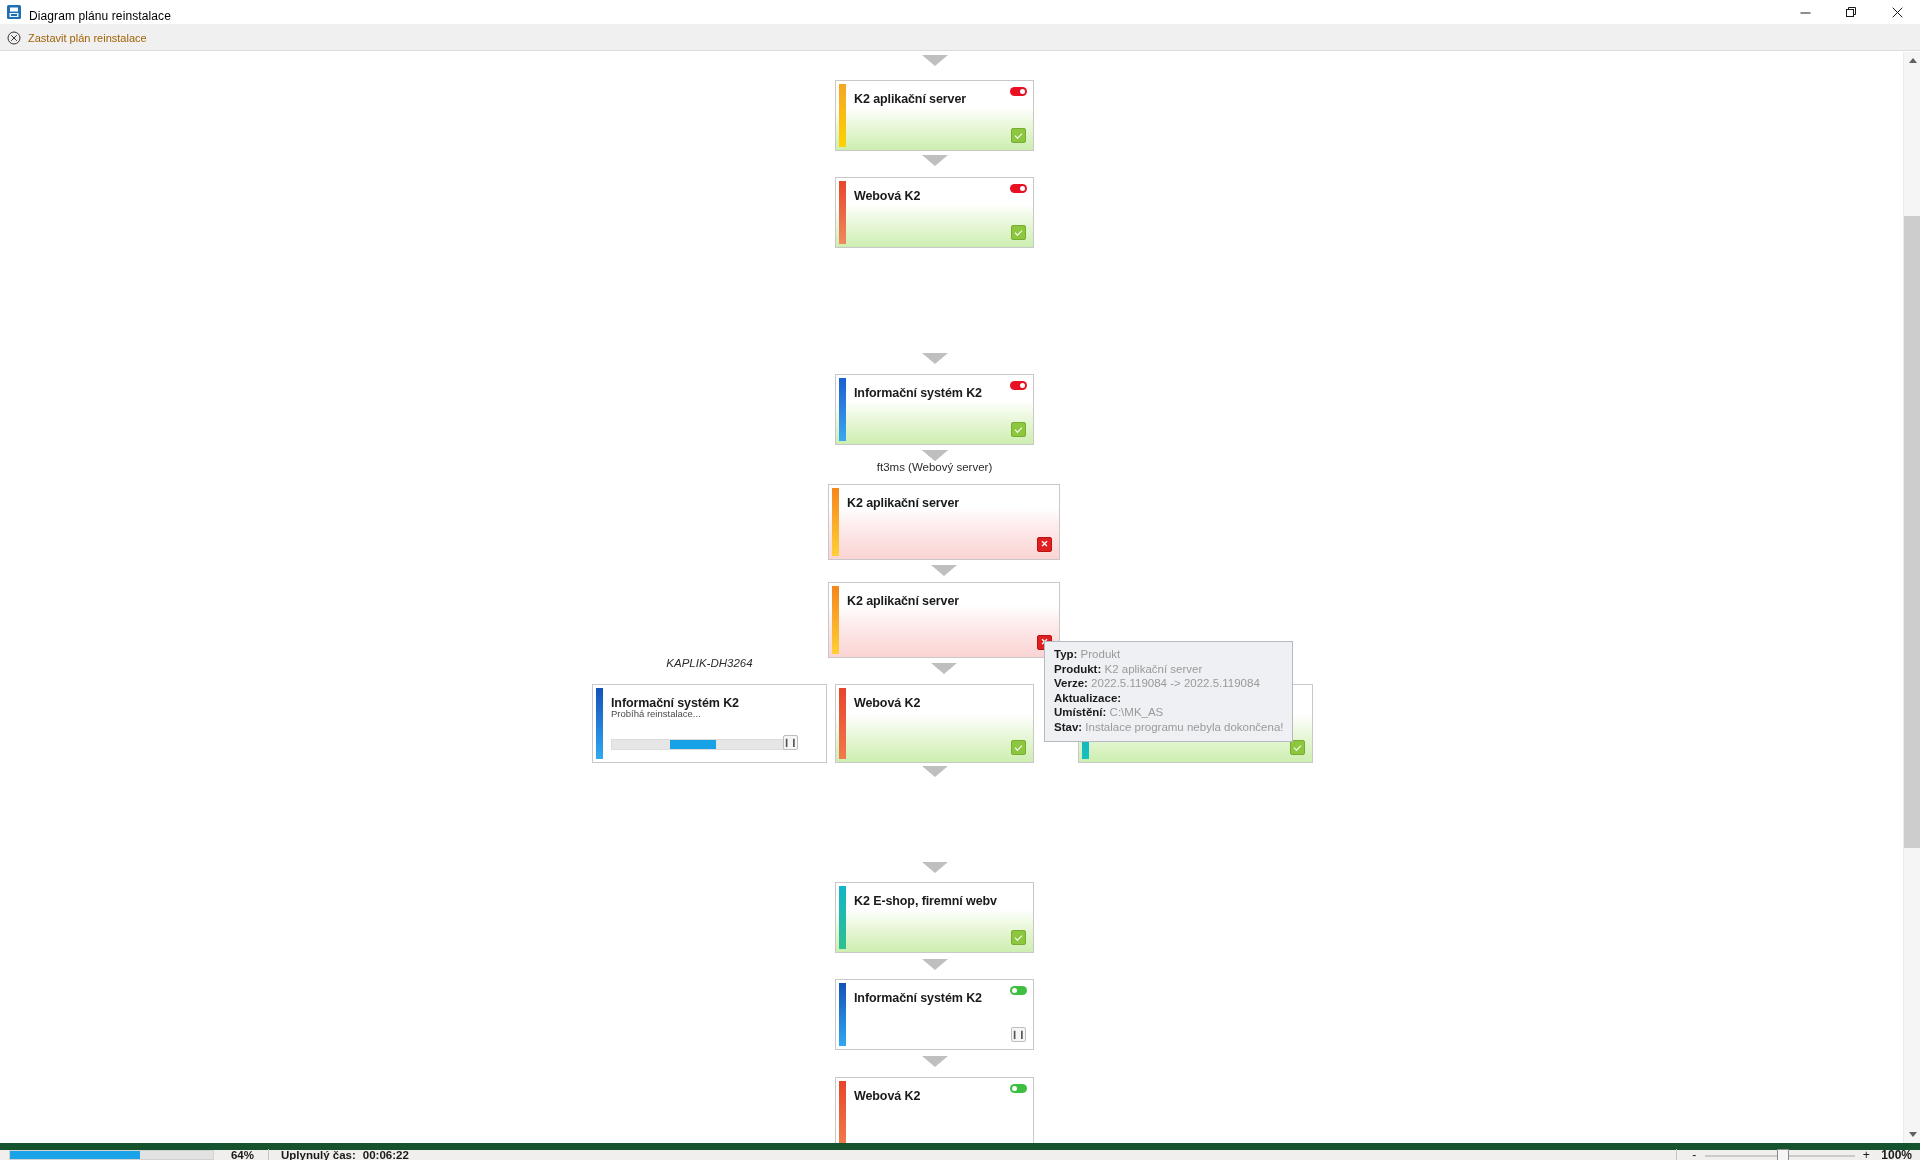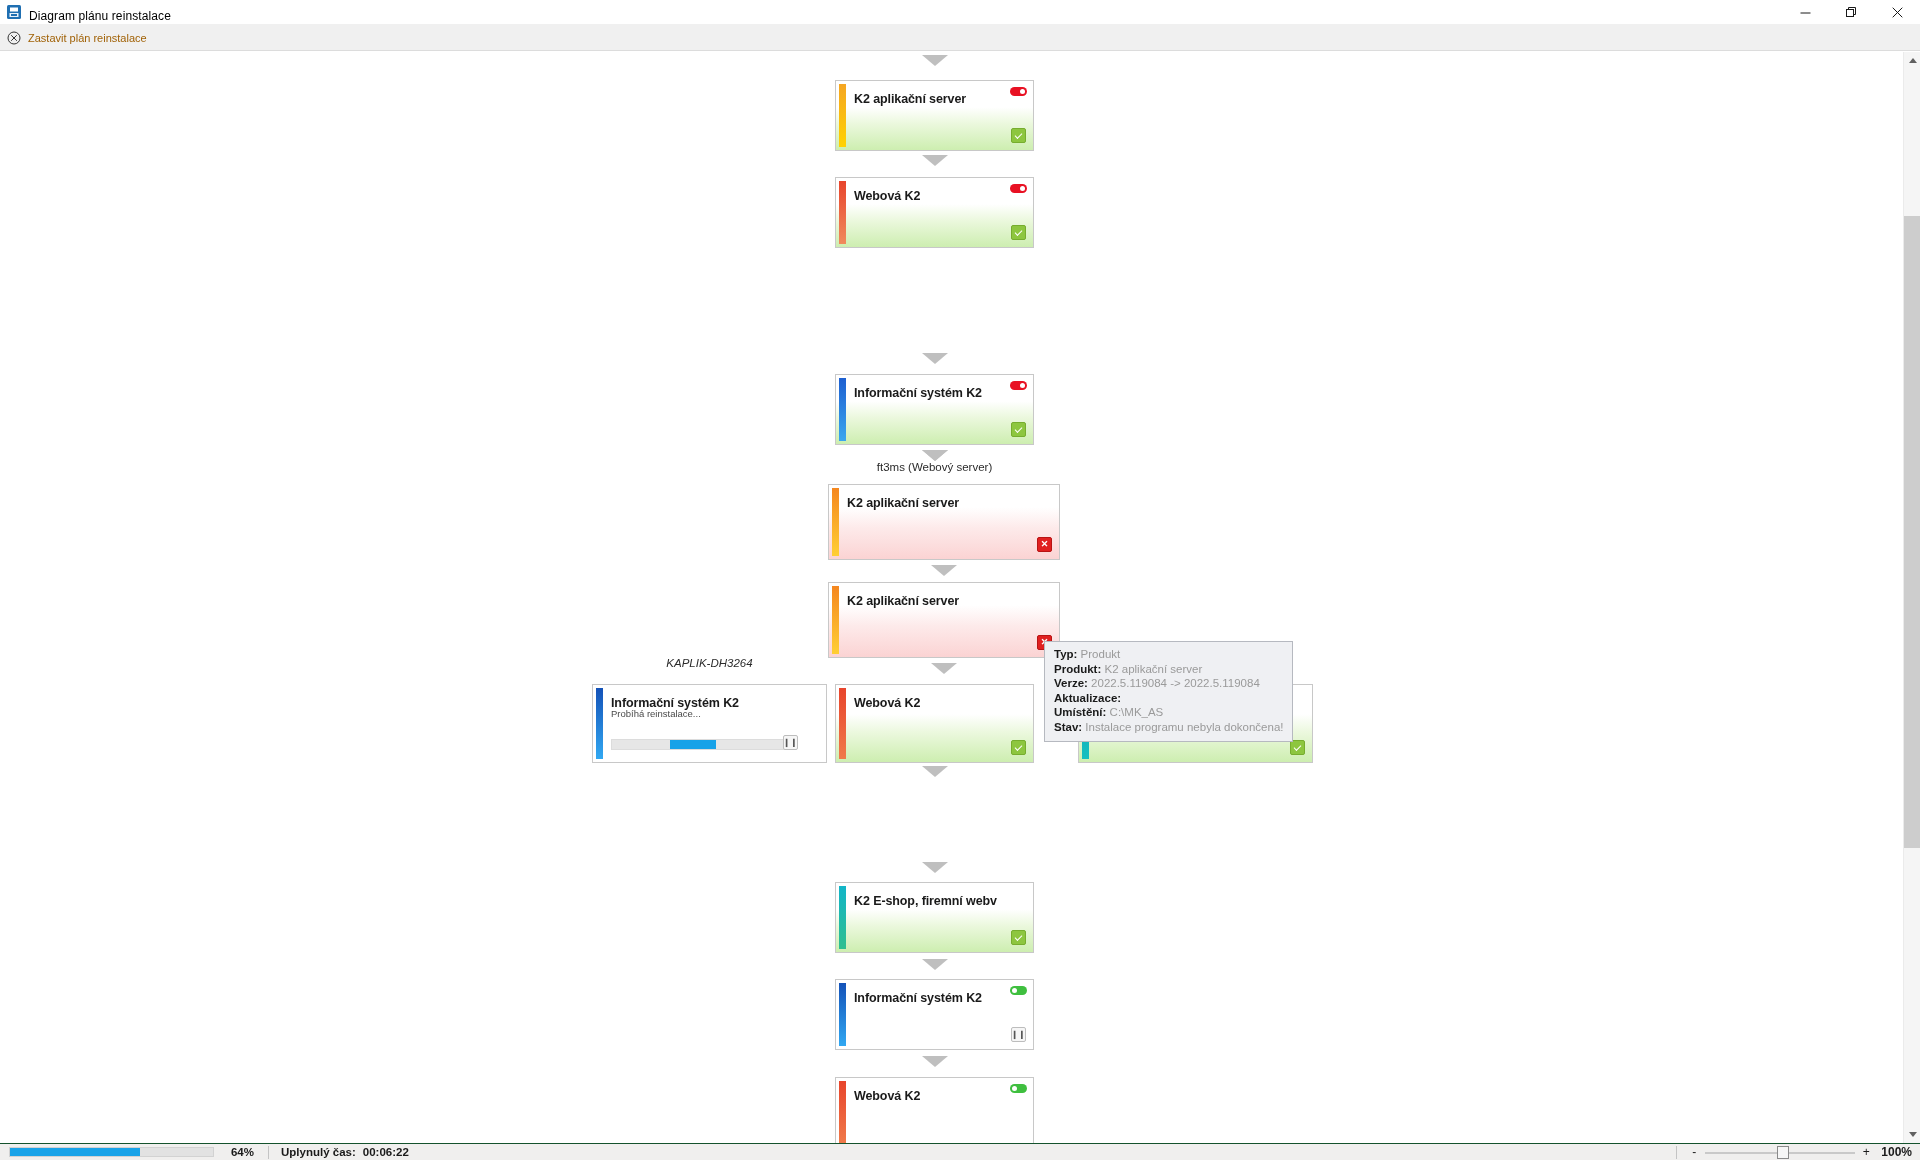--- a/index.html
+++ b/index.html
@@ -170,7 +170,7 @@
   
   #statusbar {
     position: absolute; left: 0; bottom: 0; width: 1920px; height: 17px;
-    background: #f0efee; border-top: 1px solid #14532d;
+    background: #f0efee; border-top: 7px solid #14532d;
     display: flex; align-items: center; font-size: 11.5px; color: #1a1a1a;
   }
   #statusbar .sb-progress {

